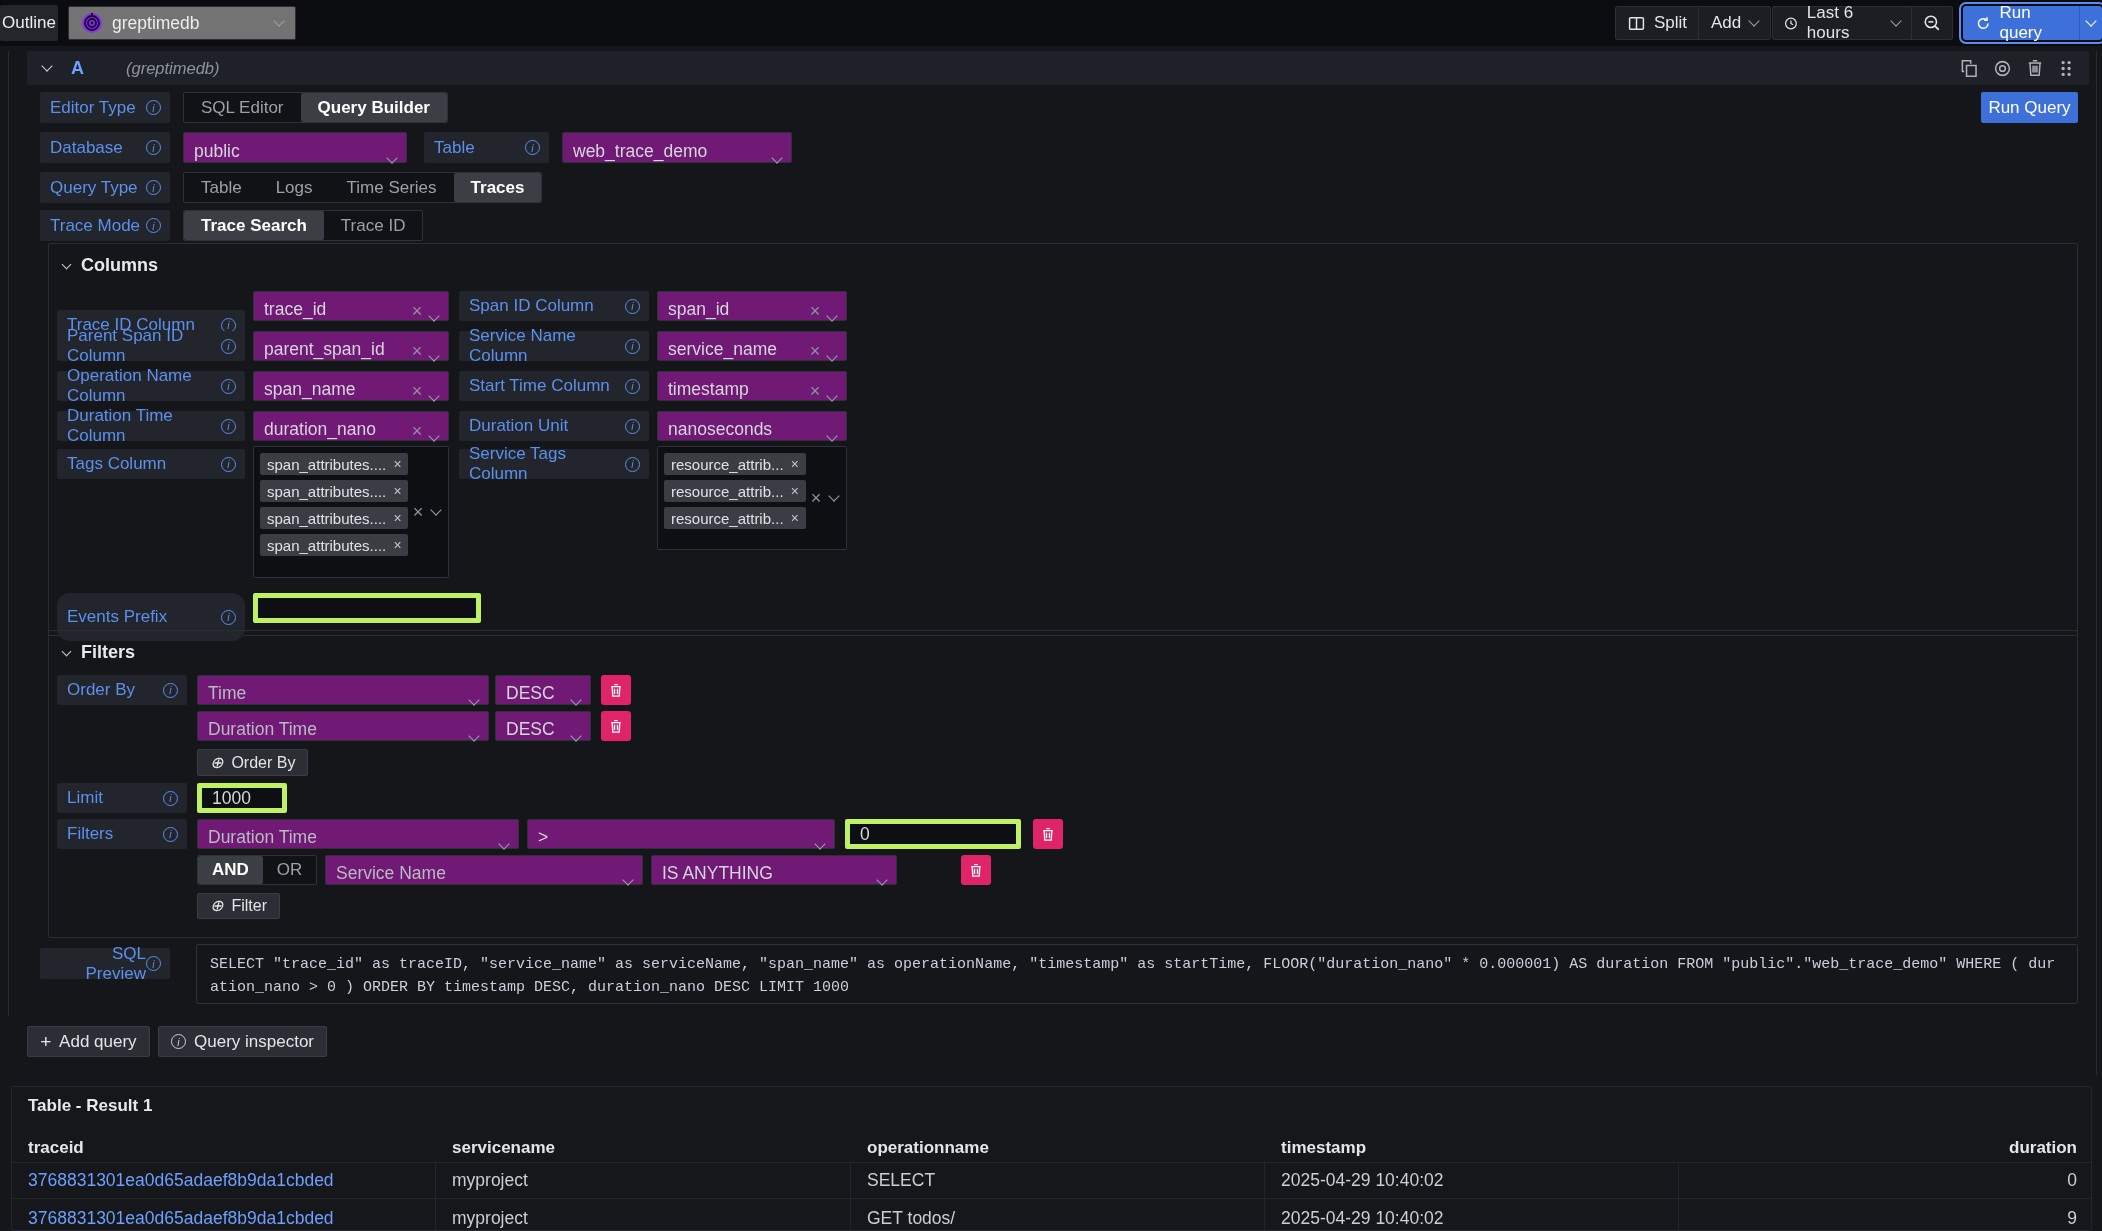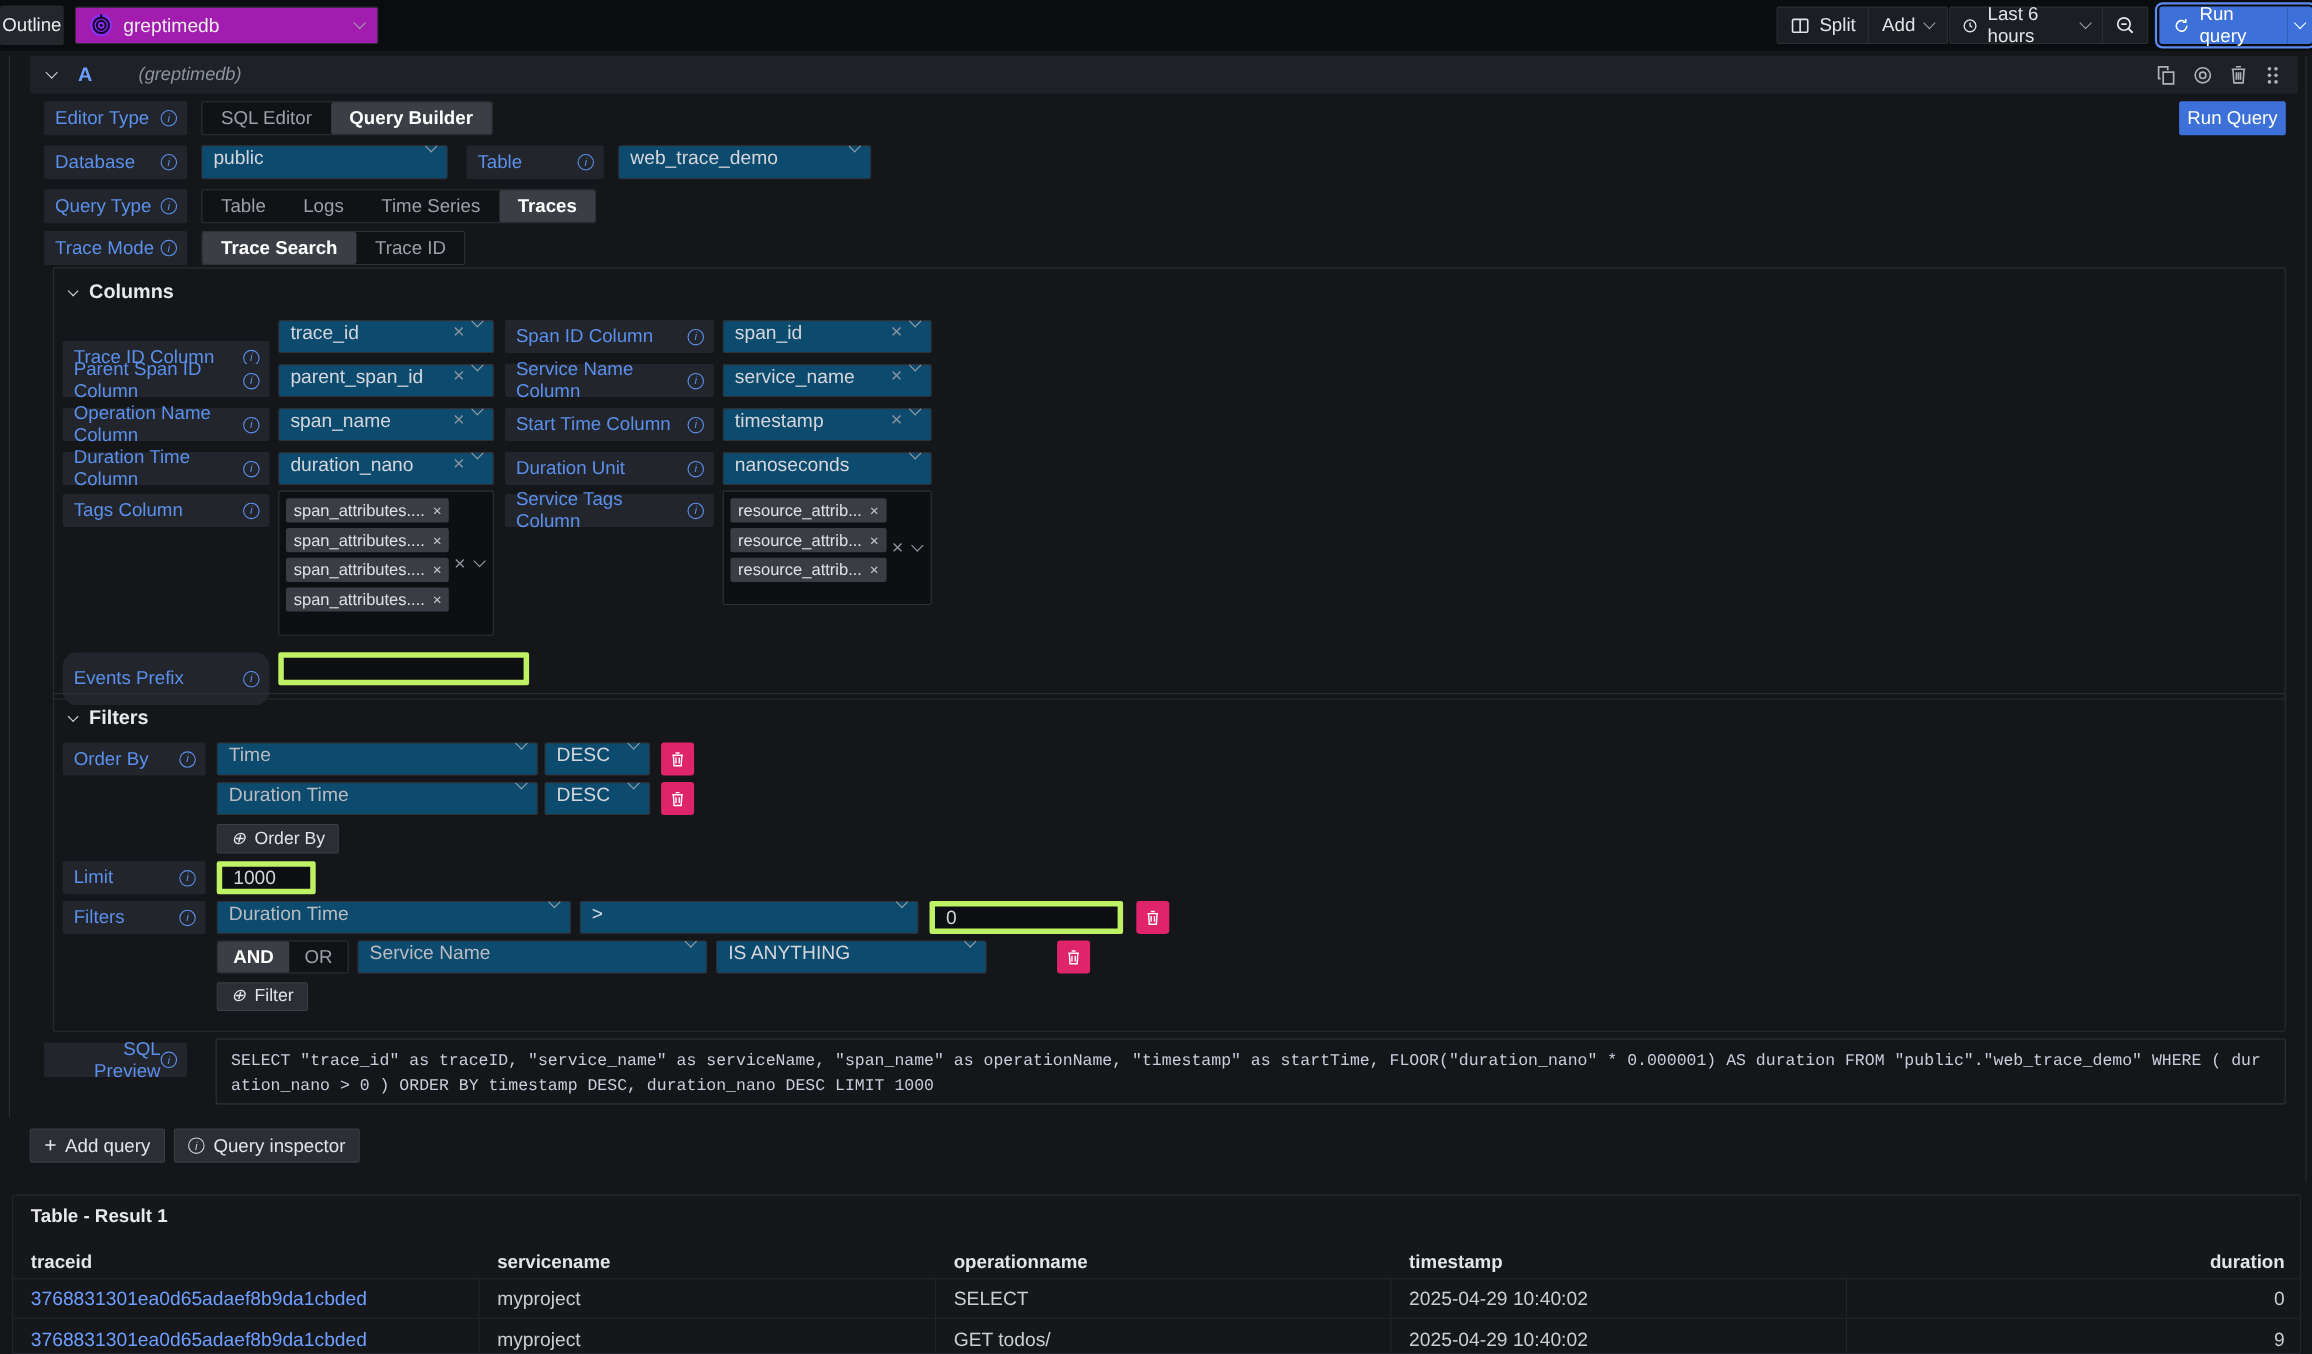--- a/index.html
+++ b/index.html
@@ -14,7 +14,7 @@
   .topbar { position:absolute; left:0; top:0; width:2102px; height:46px; background:#0b0c0f; }
   .outline-btn { position:absolute; left:0; top:5px; width:58px; height:36px; background:#24262c;
     color:#eaebee; font-size:17px; font-weight:500; display:flex; align-items:center; justify-content:center; border-radius:2px; }
-  .ds-picker { position:absolute; left:68px; top:6px; width:276px; height:34px; background:#a21caf;
+  .ds-picker { position:absolute; left:68px; top:6px; width:228px; height:34px; background:#737373;
     border:1px solid #2c2f35; border-radius:2px; display:flex; align-items:center; gap:9px; padding:0 12px; font-size:17.5px; color:#eceded; }
   .tbtn { position:absolute; top:6px; height:34px; background:#1b1e23; border:1px solid #2c2f35; border-radius:2px;
     display:flex; align-items:center; gap:9px; padding:0 12px; color:#e3e4e8; font-size:17px; font-weight:500; }

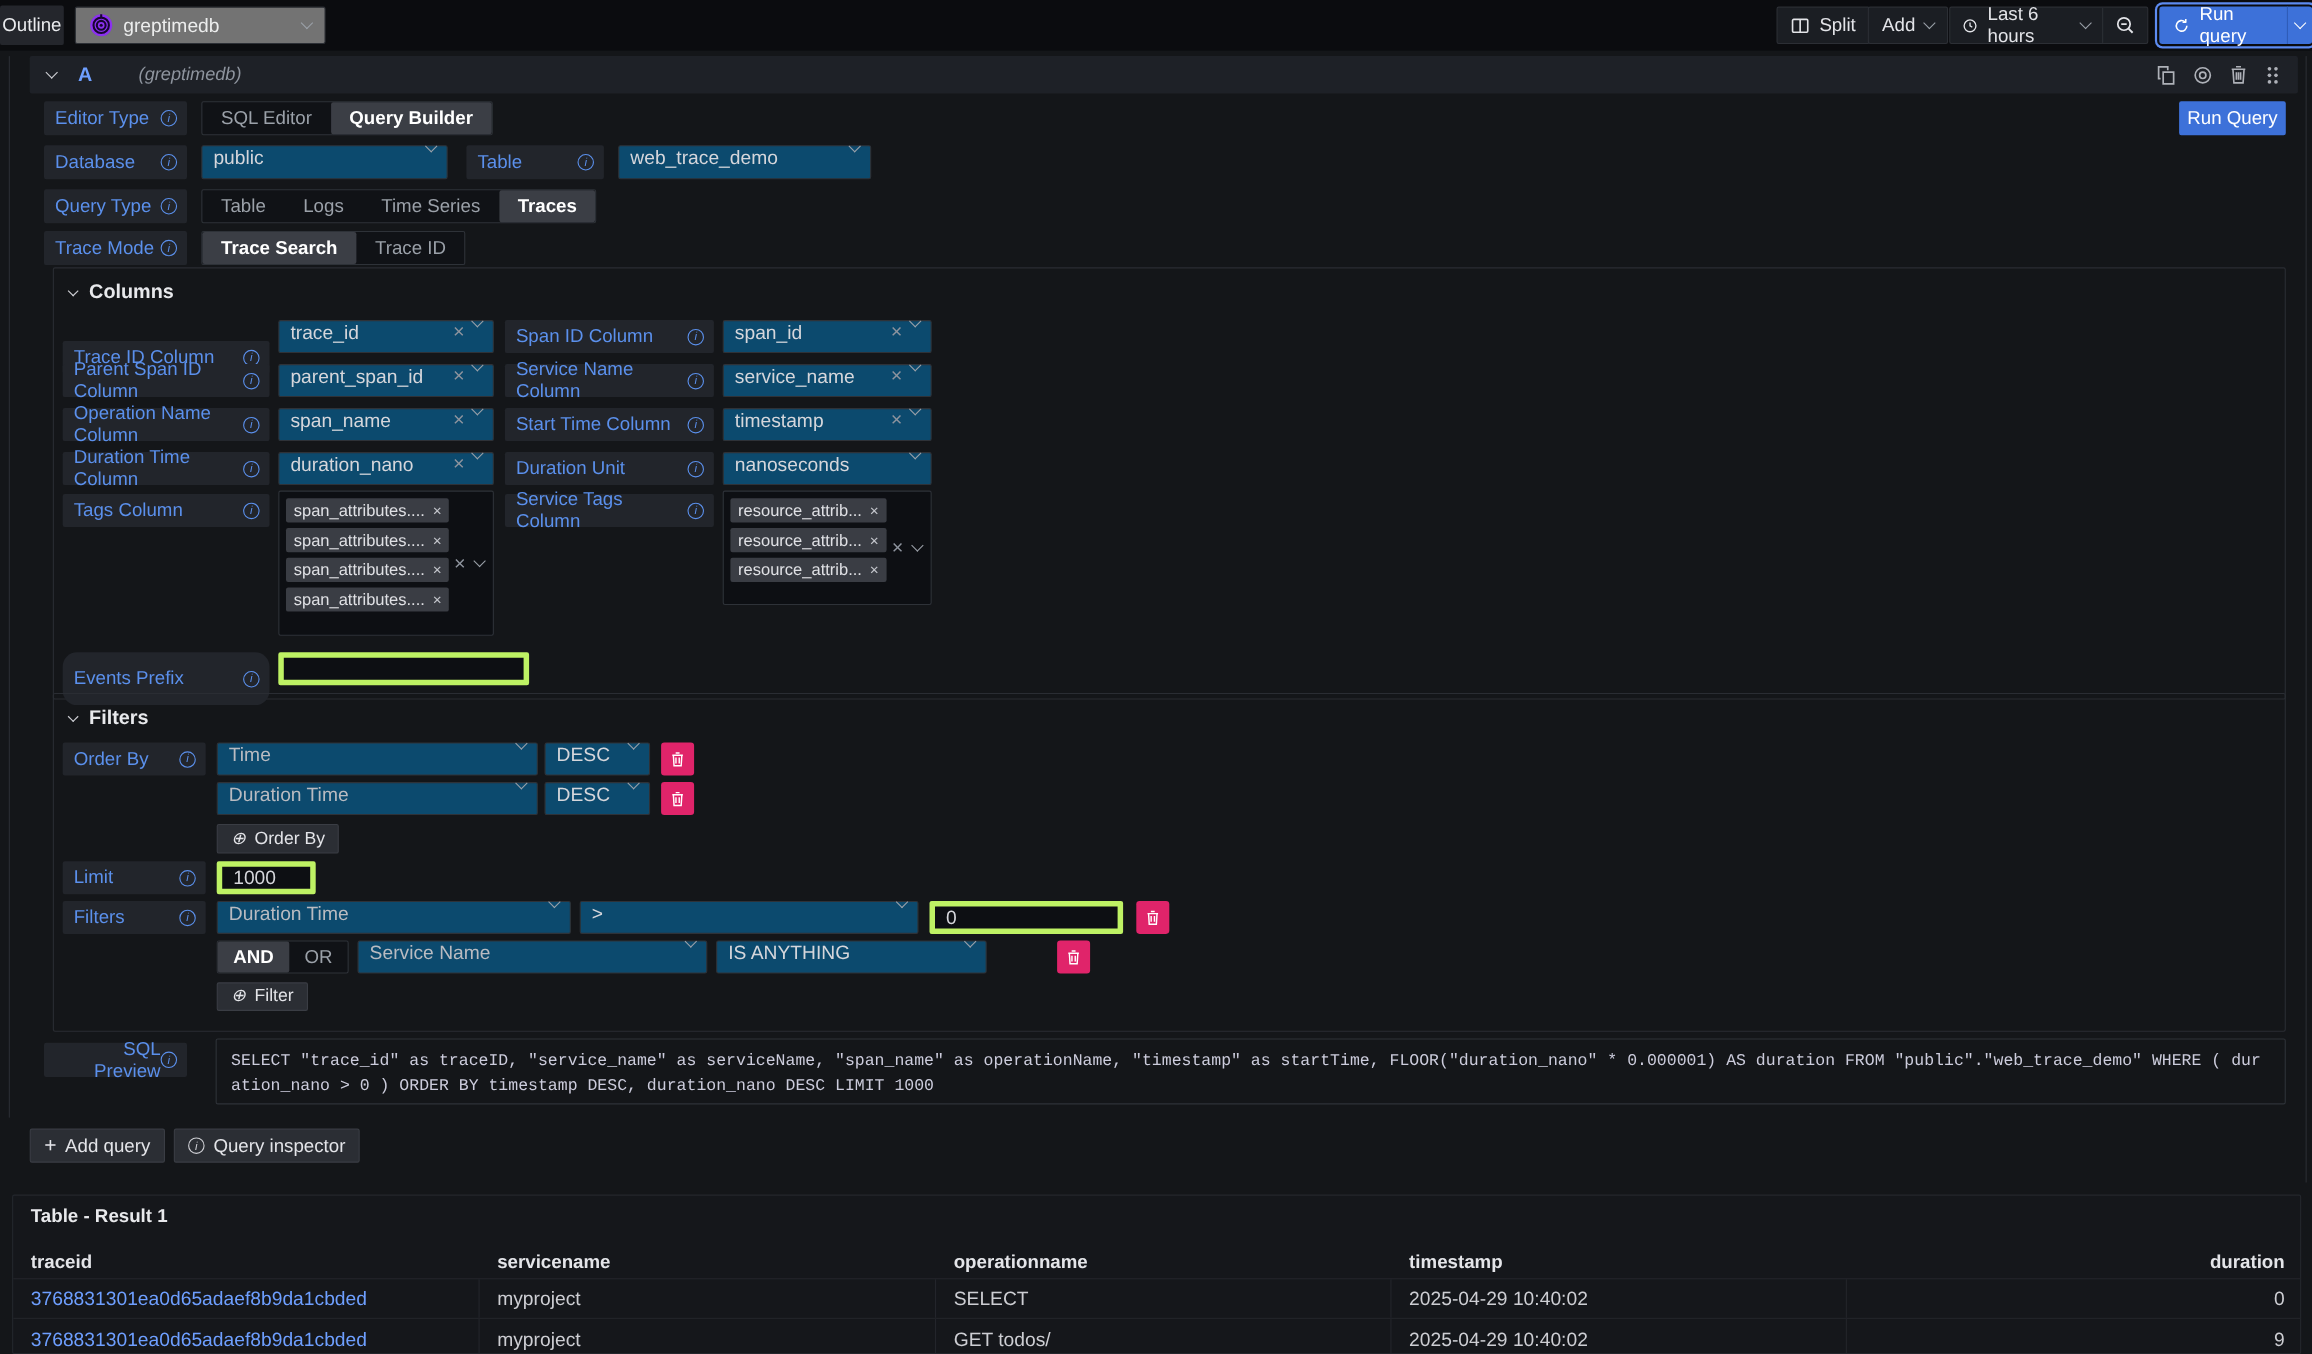--- a/index.html
+++ b/index.html
@@ -42,7 +42,7 @@
   .rgroup { display:flex; align-items:stretch; background:#101216; border:1px solid #2e3238; border-radius:2px; }
   .ropt { display:flex; align-items:center; padding:0 17px; color:#9ba1a9; font-size:17px; border-radius:2px; }
   .ropt.active { background:#3b3e45; color:#ffffff; font-weight:600; }
-  .sel { display:flex; align-items:flex-start; gap:8px; background:#0c4a6e; border:1px solid #2e3238; border-radius:2px;
+  .sel { display:flex; align-items:flex-end; gap:8px; background:#701a75; border:1px solid #2e3238; border-radius:2px;
     padding:0 10px; font-size:17.5px; color:#d5d6db; }
   .sel .grow { flex:1; }
   .inputbox { background:#0d0f13; border:5px solid #bef264; border-radius:2px; padding:0 10px;

